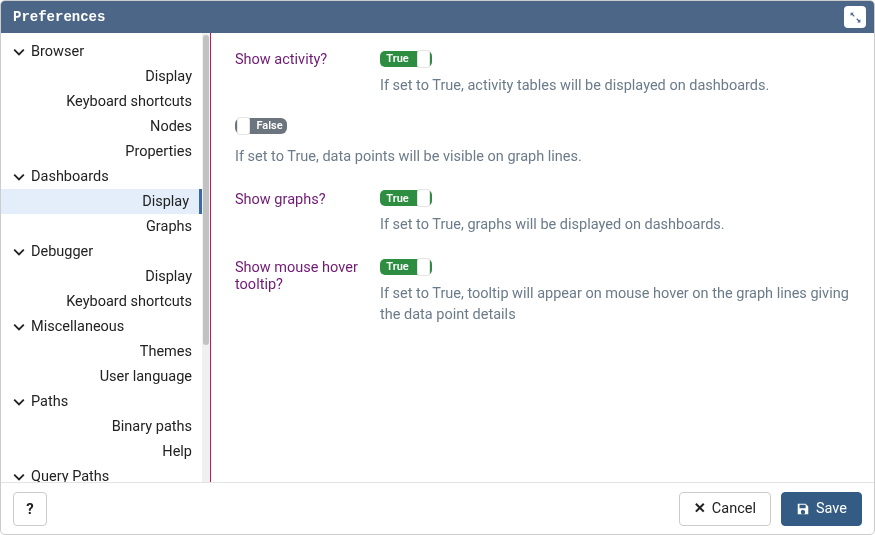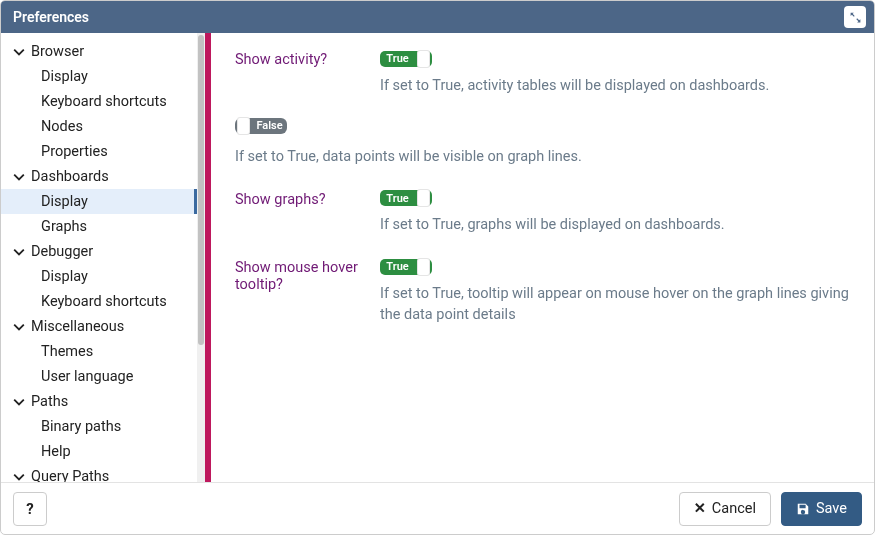--- a/index.html
+++ b/index.html
@@ -28,7 +28,7 @@
       padding: 0 8px 0 12px;
       font-size: 14px;
     }
-    .titlebar-title { font-weight: 600; }
+    .titlebar-title { font-weight: 600; font-family: Liberation Mono, monospace; }
     .expand-btn {
       width: 22px; height: 22px;
       background: #fff;

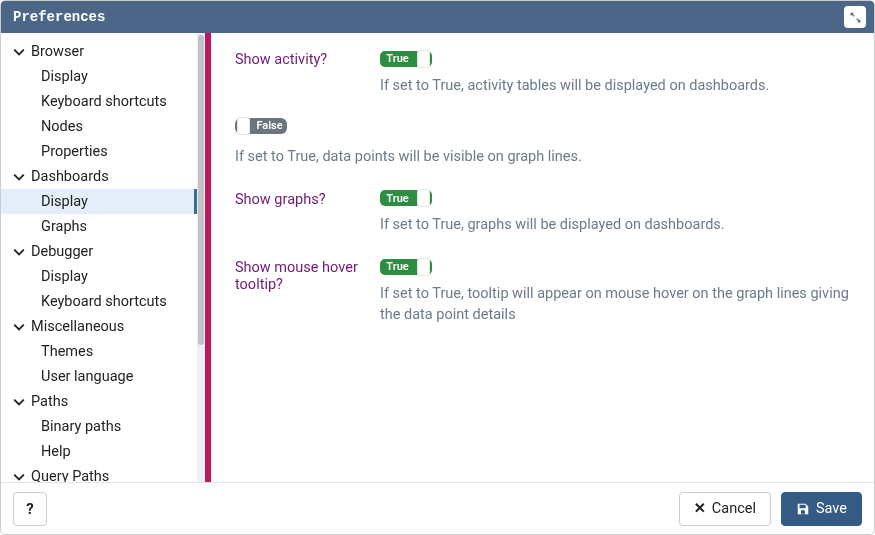--- a/index.html
+++ b/index.html
@@ -46,10 +46,11 @@
     }
     .sidebar-wrap {
       width: 210px;
-      border-right: 6px solid #be185d;
+      border-right: 1px solid #be185d;
       position: relative;
       overflow: hidden;
       display: flex;
+      text-align: right;
     }
     .sidebar {
       flex: 1;

